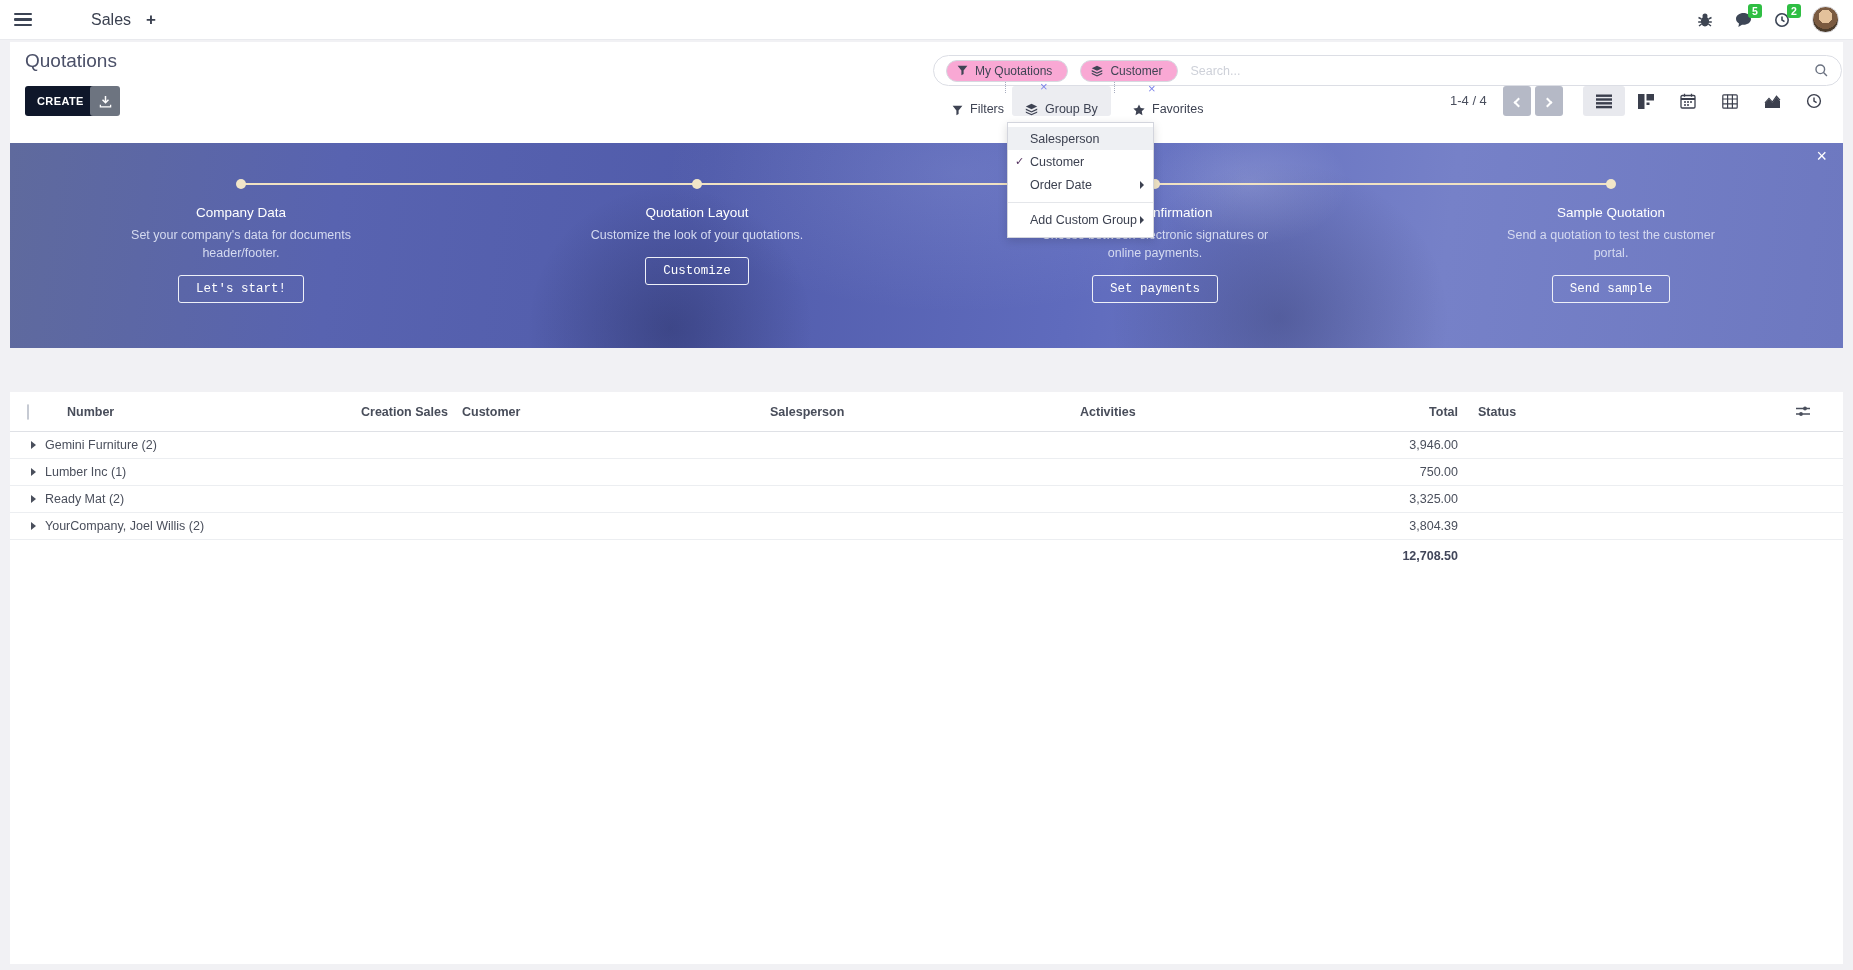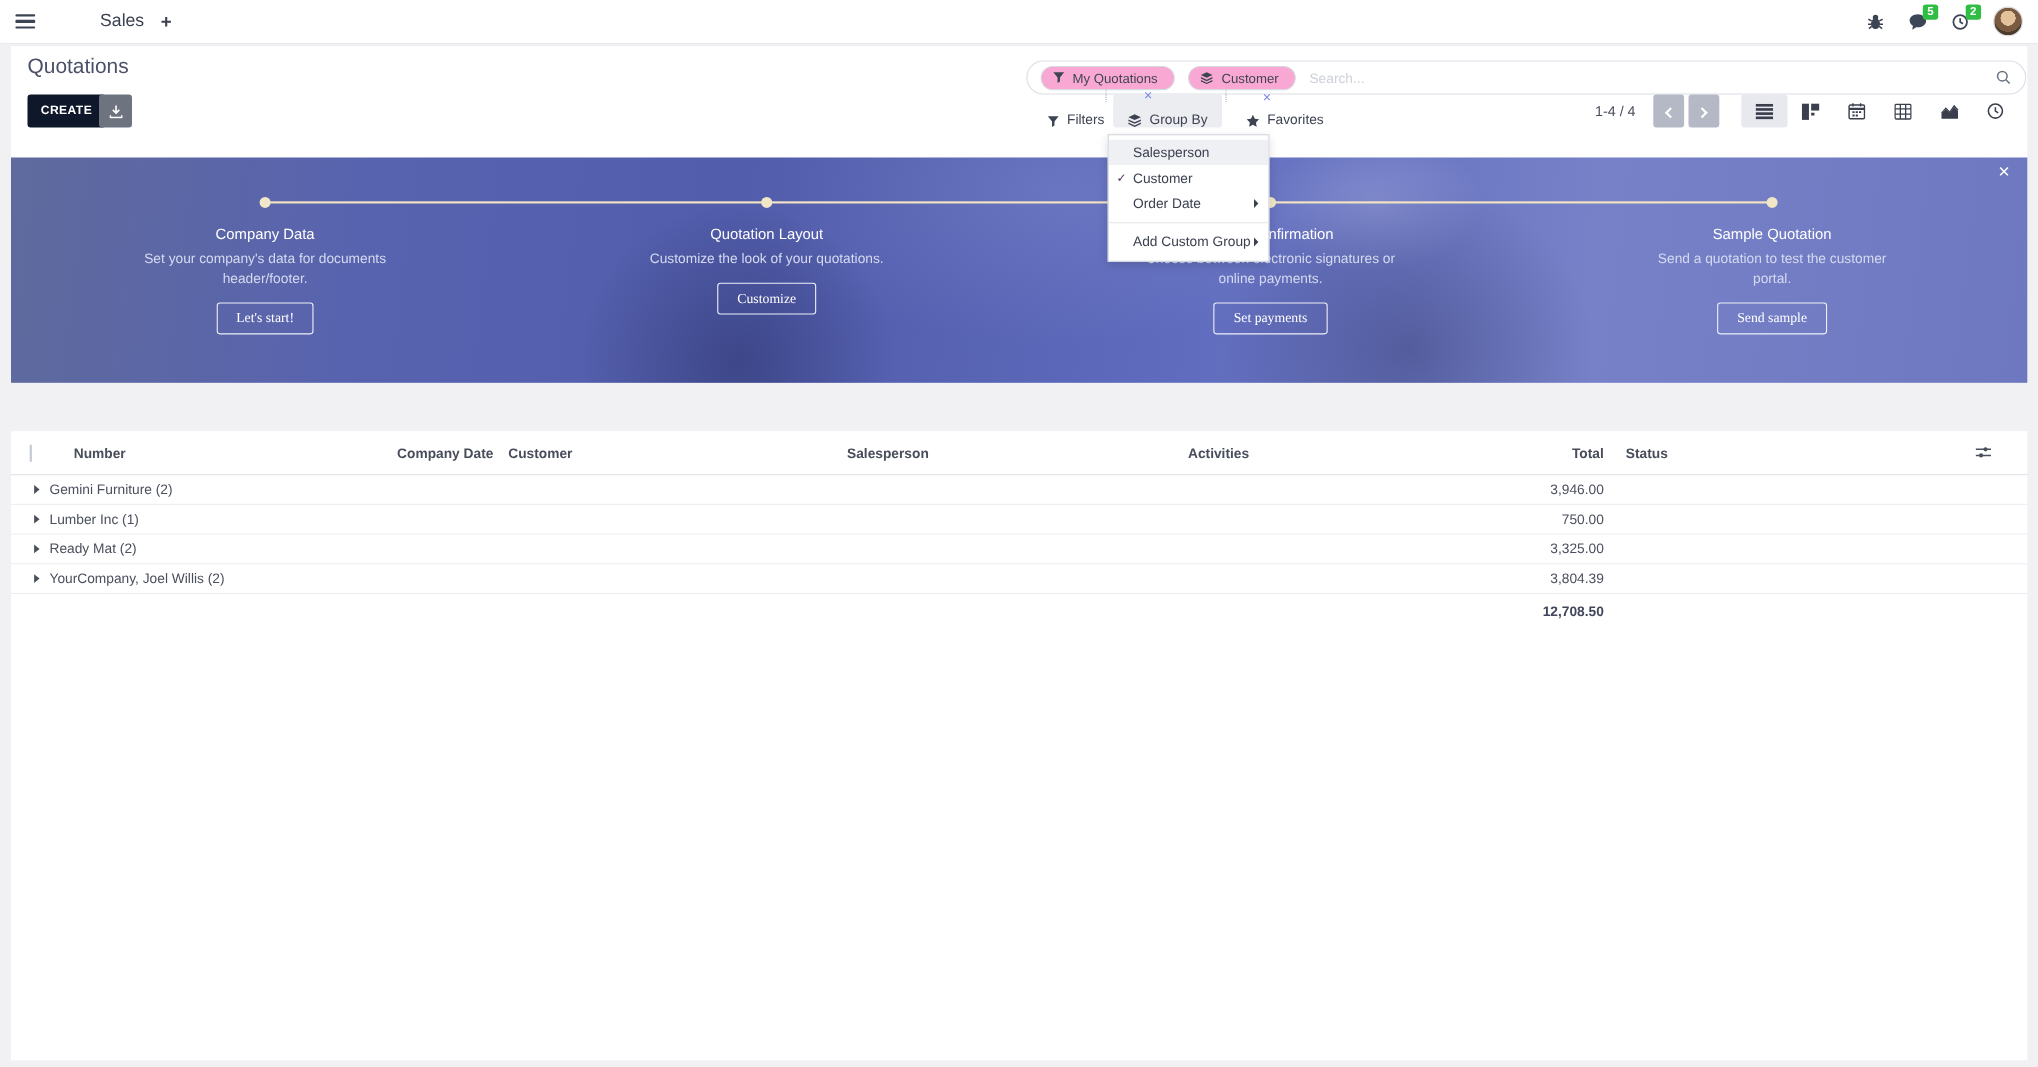--- a/index.html
+++ b/index.html
@@ -63,7 +63,7 @@
   .step { position:absolute; top:62px; width:230px; transform:translateX(-50%); text-align:center; color:#fff; }
   .step-title { font-size:13.5px; font-weight:400; }
   .step-desc { margin-top:6px; font-size:12.5px; line-height:1.45; color:#d5daf0; }
-  .step-btn { margin-top:13px; display:inline-block; background:transparent; border:1px solid #eef0f8; border-radius:3px; padding:6px 17px; font-size:12.5px; color:#fff; font-family:Liberation Serif, serif; cursor:pointer; }
+  .step-btn { margin-top:13px; display:inline-block; background:transparent; border:1px solid #eef0f8; border-radius:3px; padding:6px 17px; font-size:12.5px; color:#fff; font-family:Liberation Mono, monospace; cursor:pointer; }
 
   
   .dropdown { position:absolute; left:1007px; top:122px; width:147px; background:#fff; border:1px solid #d3d5dd; box-shadow:0 3px 9px rgba(0,0,0,.15); z-index:60; padding:4px 0 6px; font-size:12.5px; color:#3c4150; }

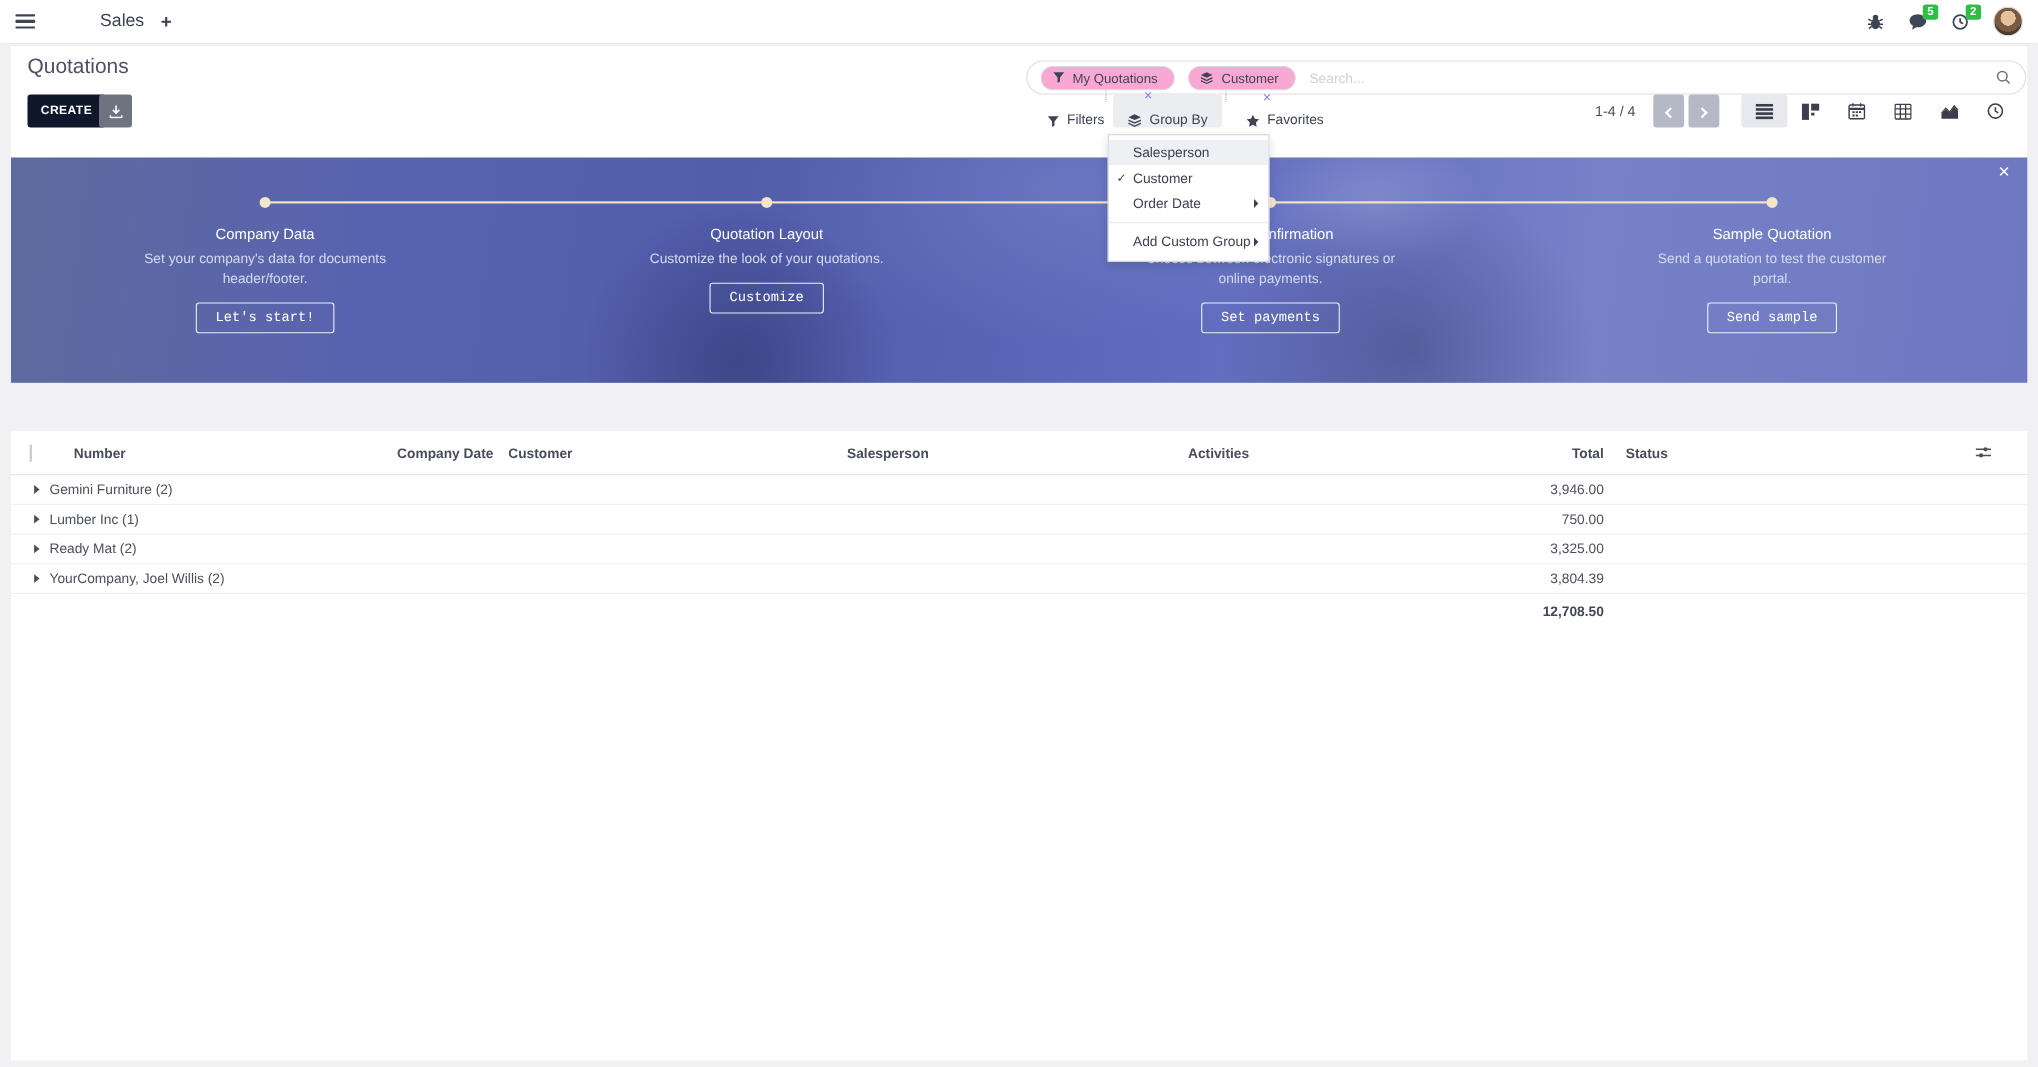--- a/index.html
+++ b/index.html
@@ -310,7 +310,7 @@
     <div class="thead">
       <div class="th-check"><span class="checkbox"></span></div>
       <div>Number</div>
-      <div>Company Date</div>
+      <div>Creation Sales</div>
       <div>Customer</div>
       <div>Salesperson</div>
       <div>Activities</div>

